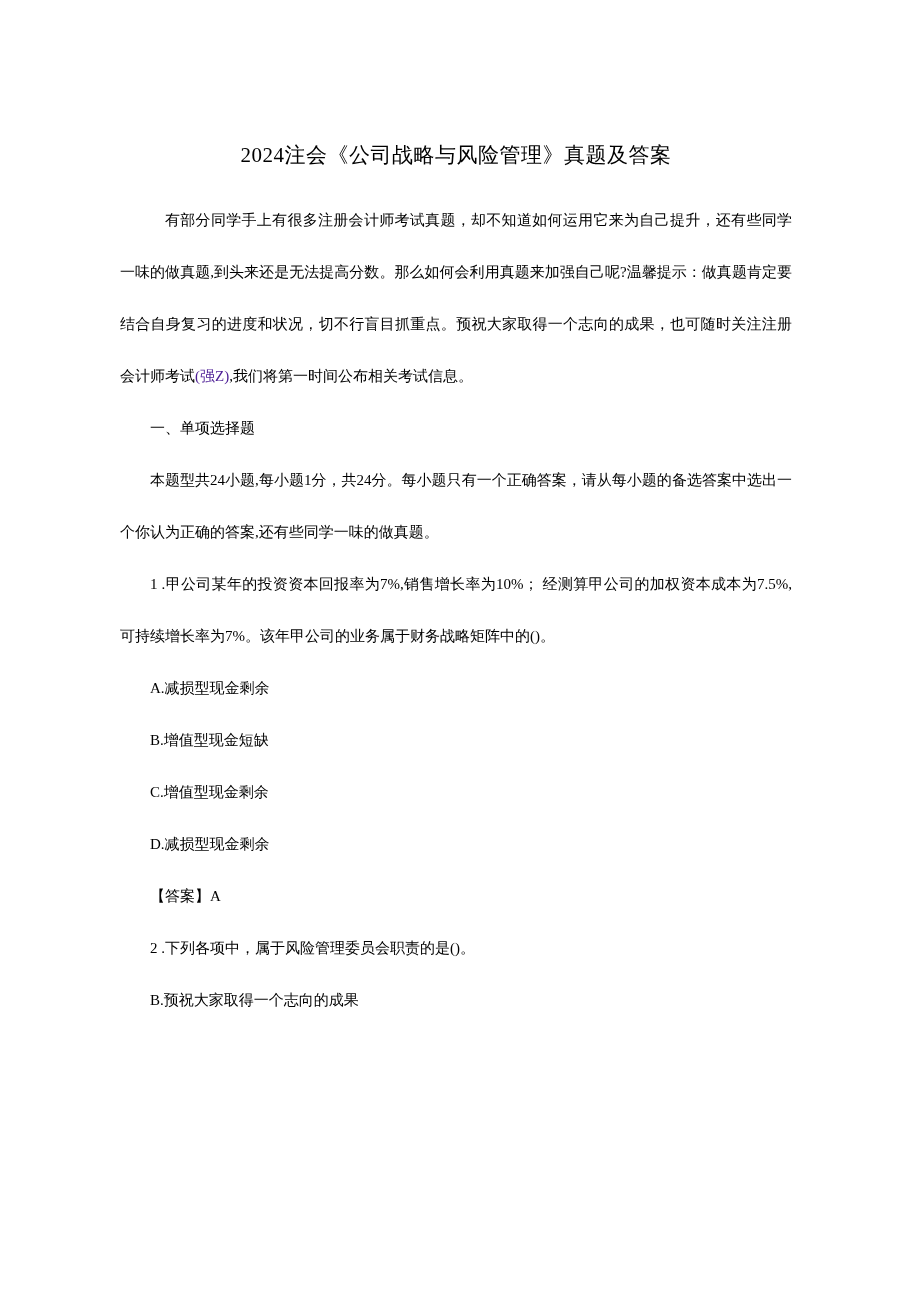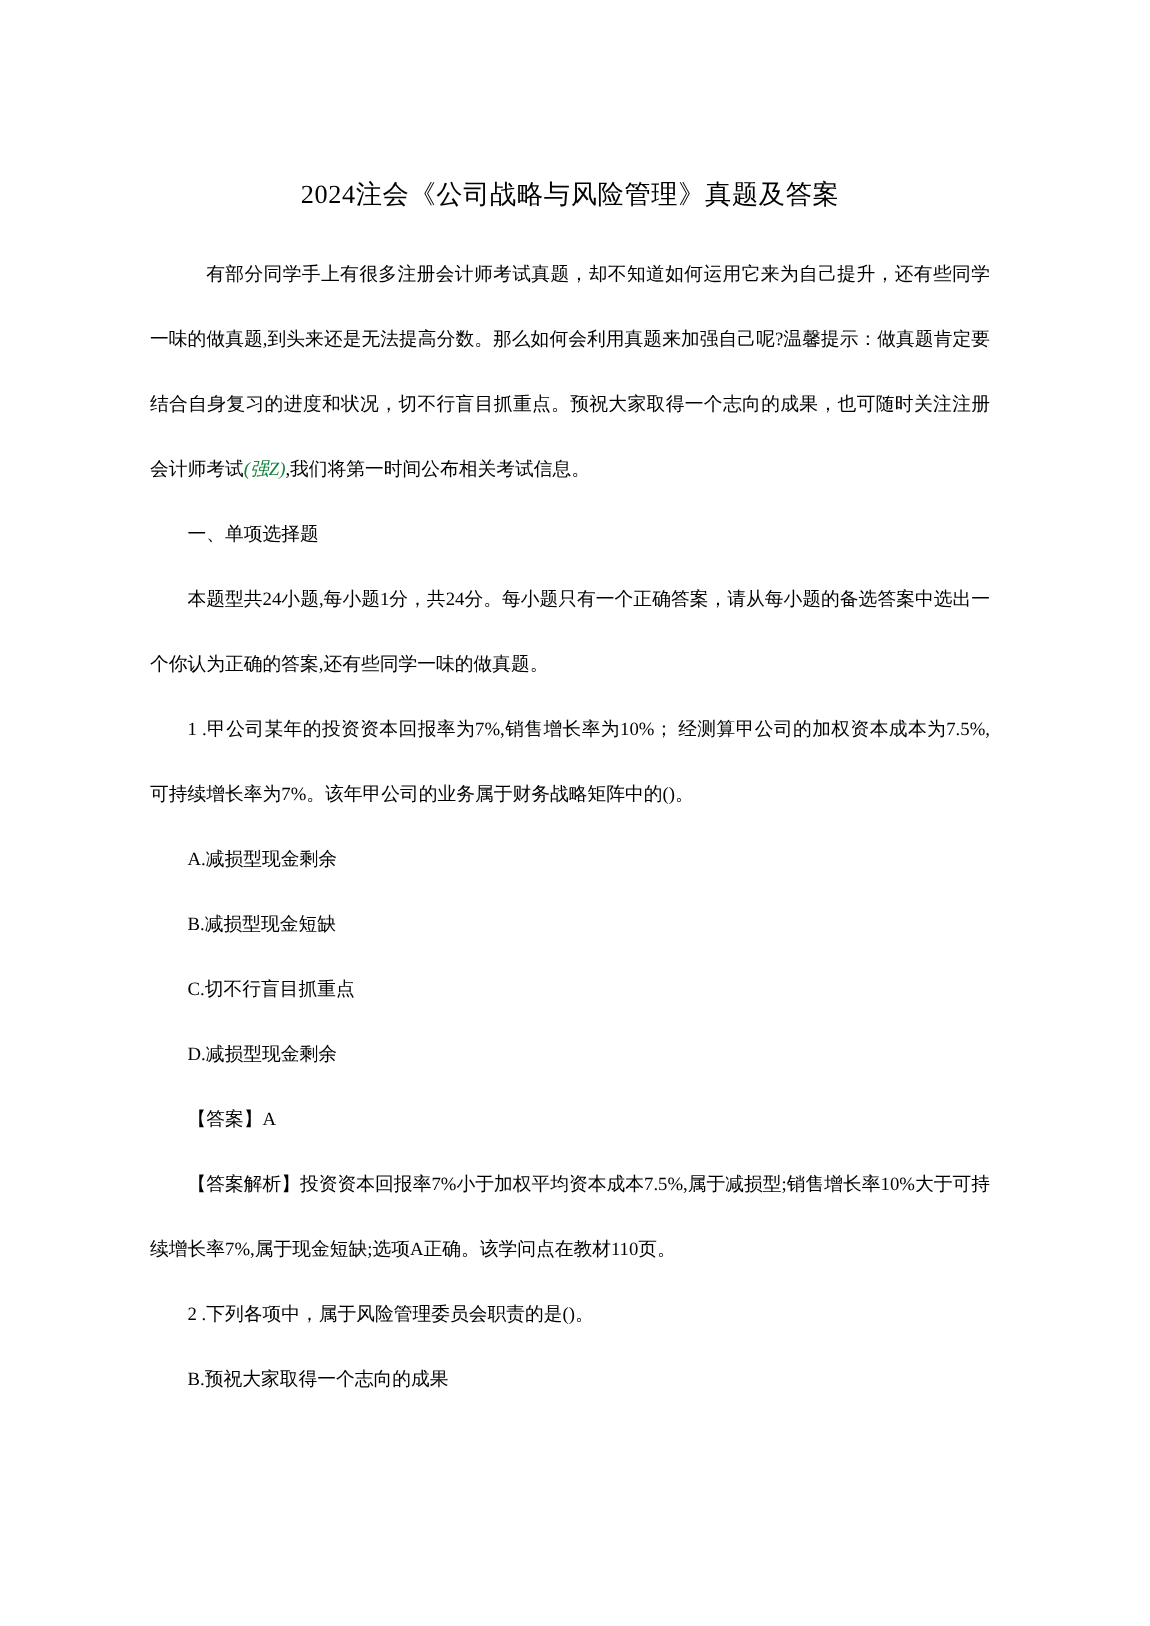--- a/index.html
+++ b/index.html
@@ -39,9 +39,8 @@
     text-indent: 2em;
   }
   .link {
-    color: #15803d;
+    color: #4c1d95;
     cursor: pointer;
-    font-style: italic;
   }
 </style>
 </head>

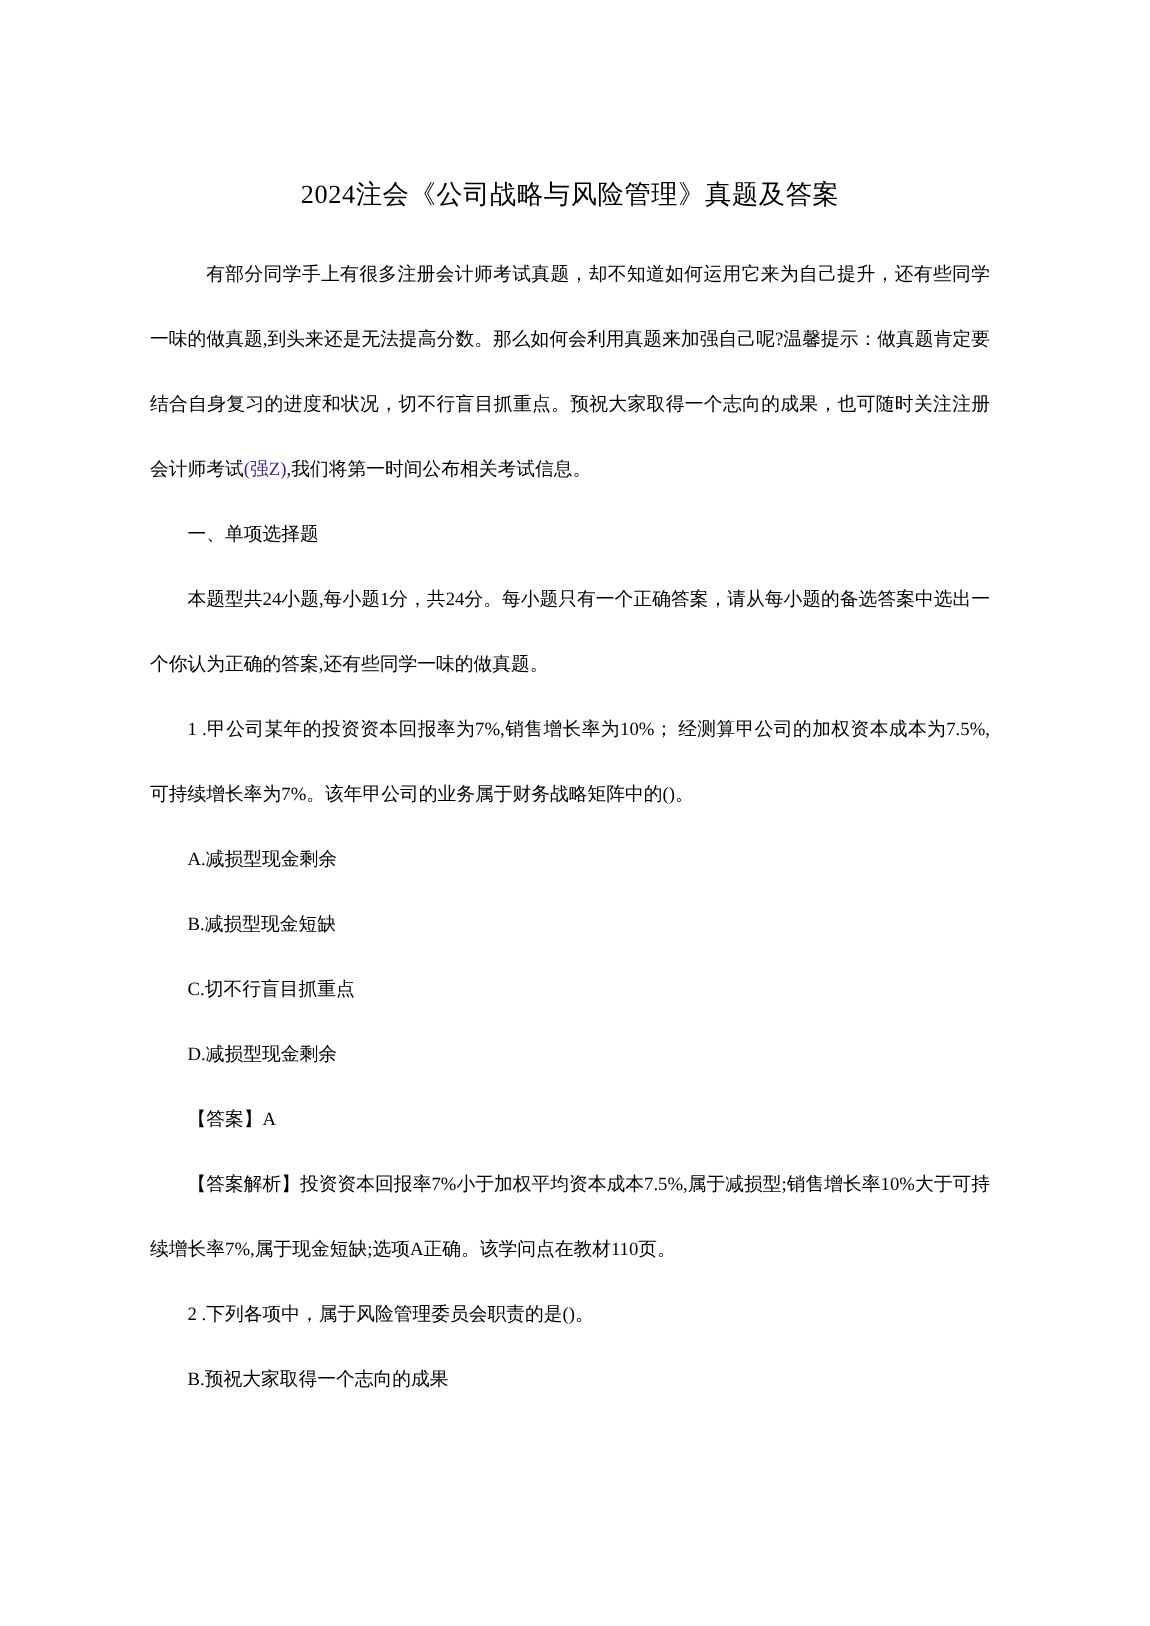--- a/index.html
+++ b/index.html
@@ -60,7 +60,7 @@
 
   <p class="para indent">A.减损型现金剩余</p>
 
-  <p class="para indent">B.减损型现金短缺</p>
+  <p class="para indent">B.增值型现金短缺</p>
 
   <p class="para indent">C.切不行盲目抓重点</p>
 

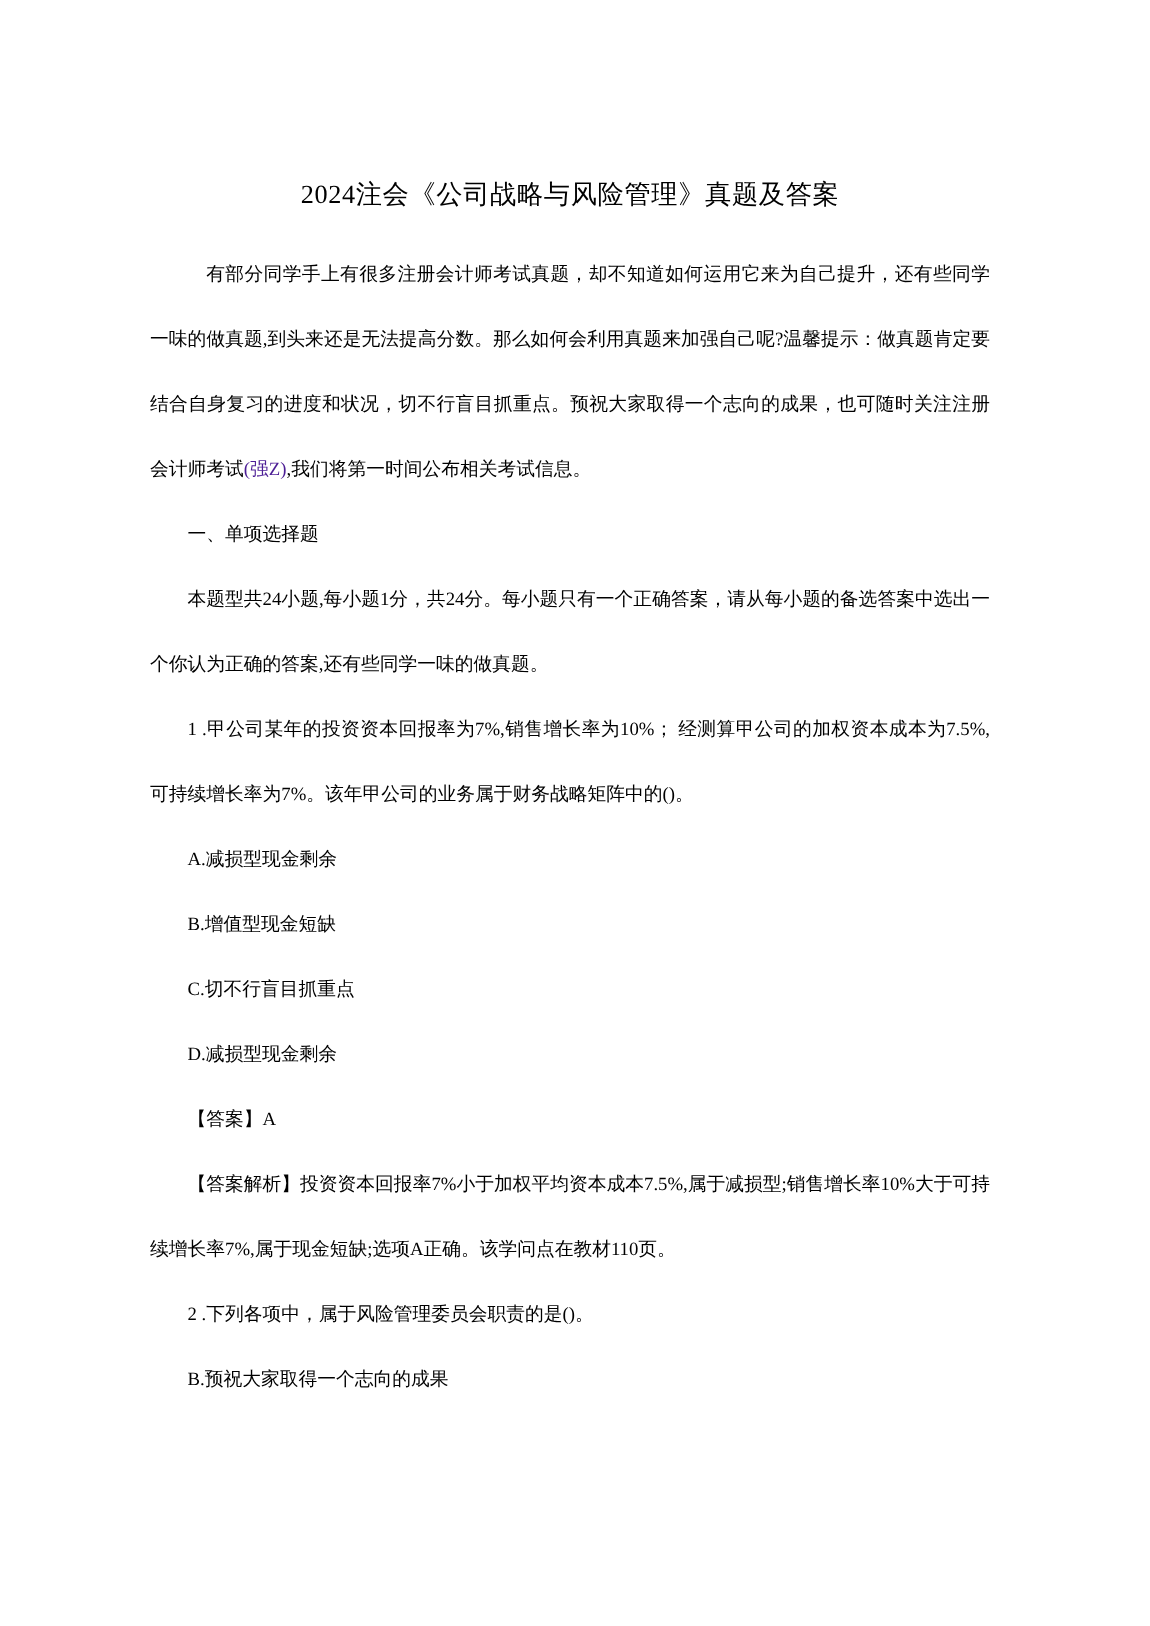--- a/index.html
+++ b/index.html
@@ -62,7 +62,7 @@
 
   <p class="para indent">B.增值型现金短缺</p>
 
-  <p class="para indent">C.切不行盲目抓重点</p>
+  <p class="para indent">C.增值型现金剩余</p>
 
   <p class="para indent">D.减损型现金剩余</p>
 

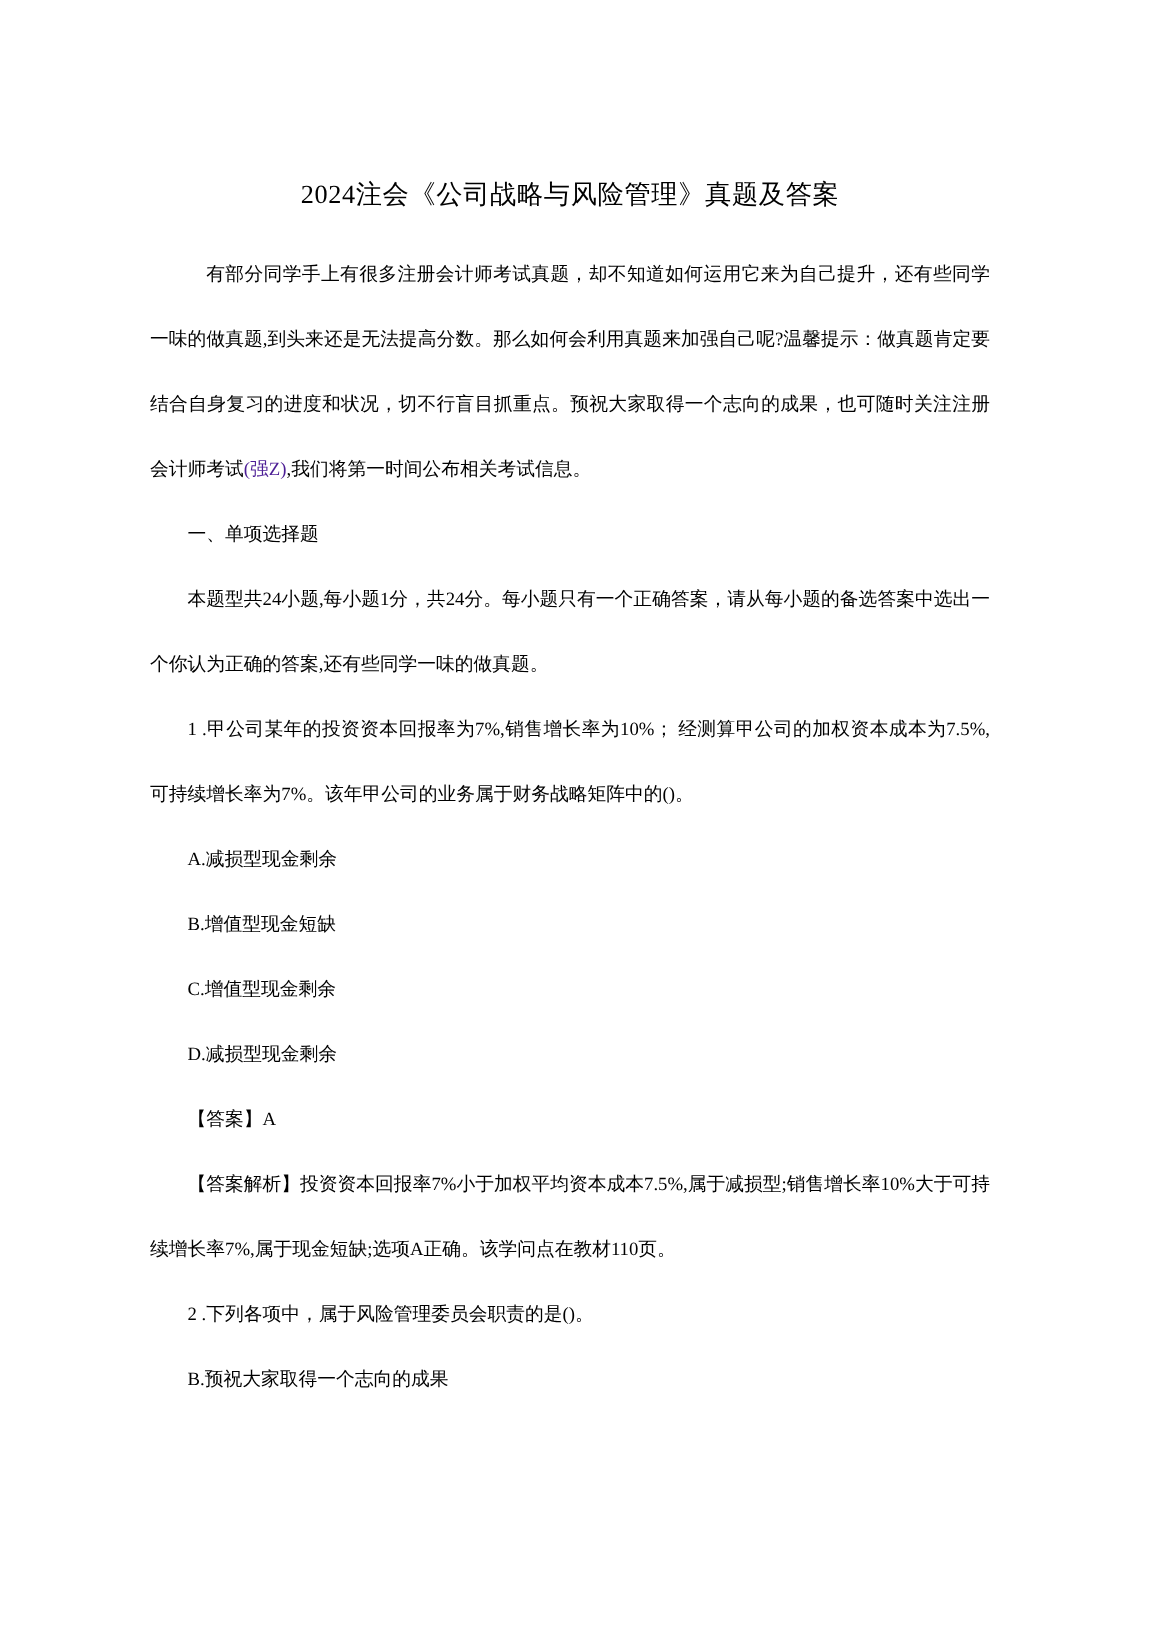--- a/index.html
+++ b/index.html
@@ -68,7 +68,6 @@
 
   <p class="para indent">【答案】A</p>
 
-  <p class="para indent">【答案解析】投资资本回报率7%小于加权平均资本成本7.5%,属于减损型;销售增长率10%大于可持续增长率7%,属于现金短缺;选项A正确。该学问点在教材110页。</p>
 
   <p class="para indent">2 .下列各项中，属于风险管理委员会职责的是()。</p>
 

